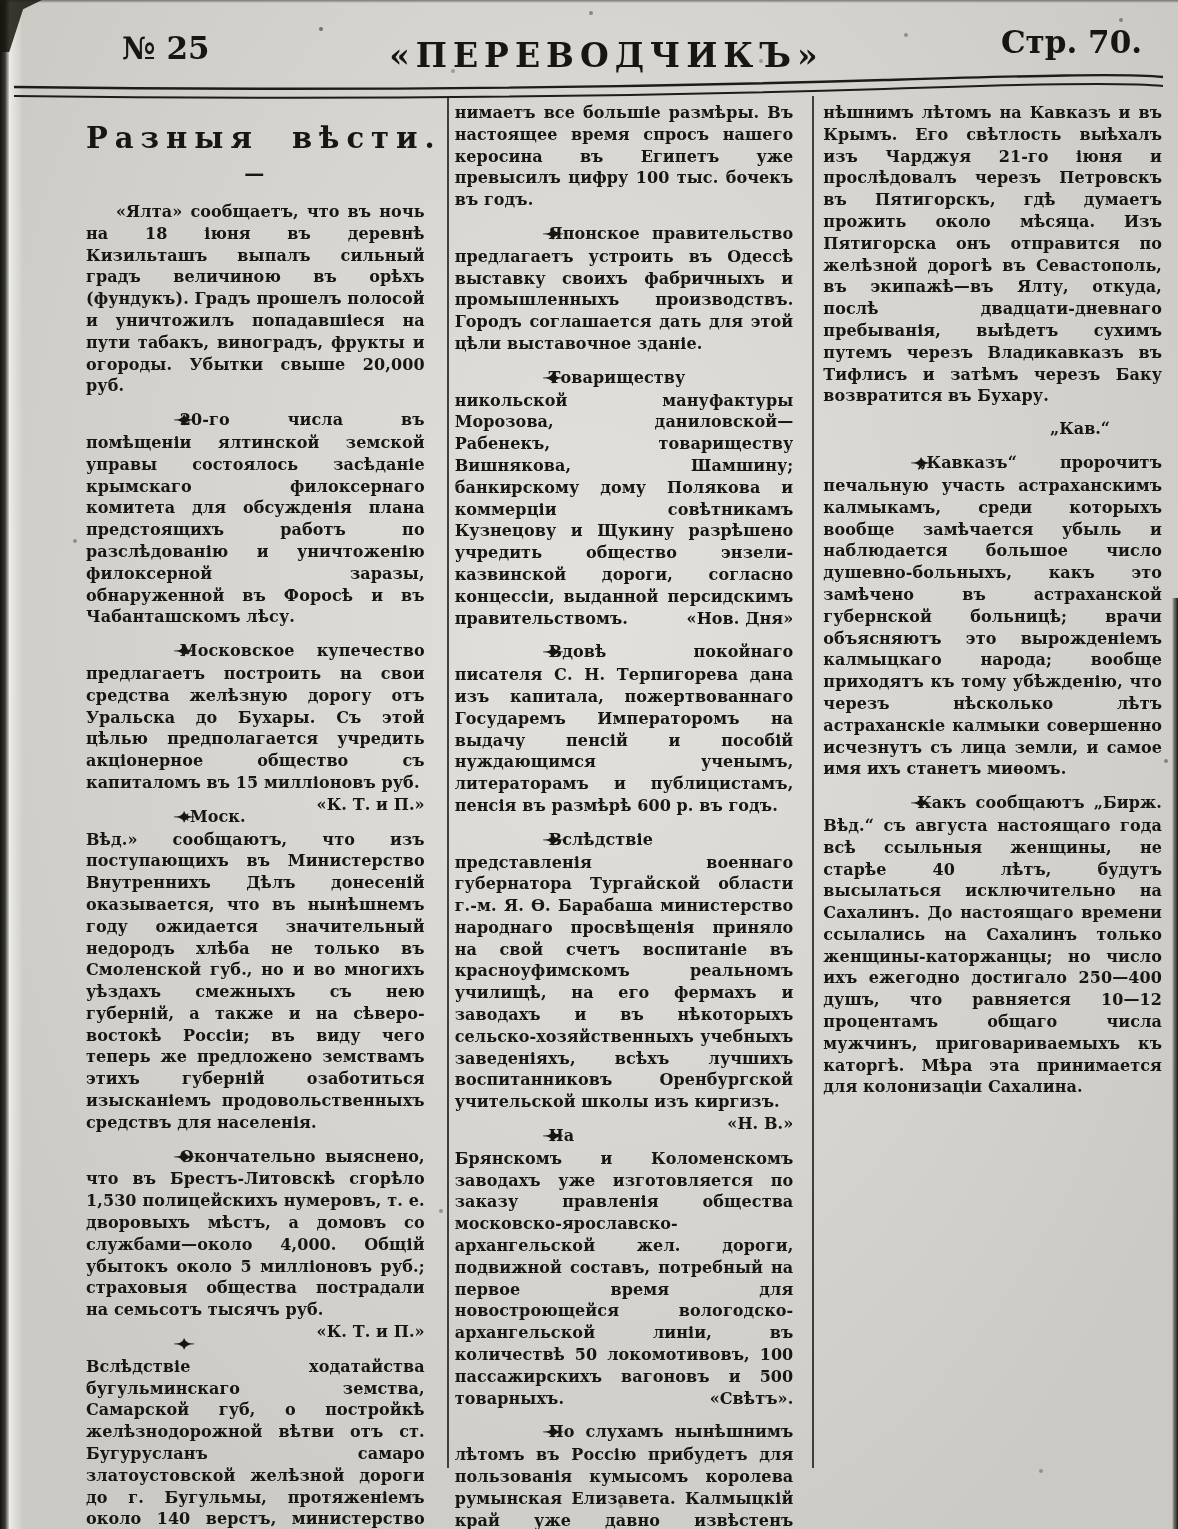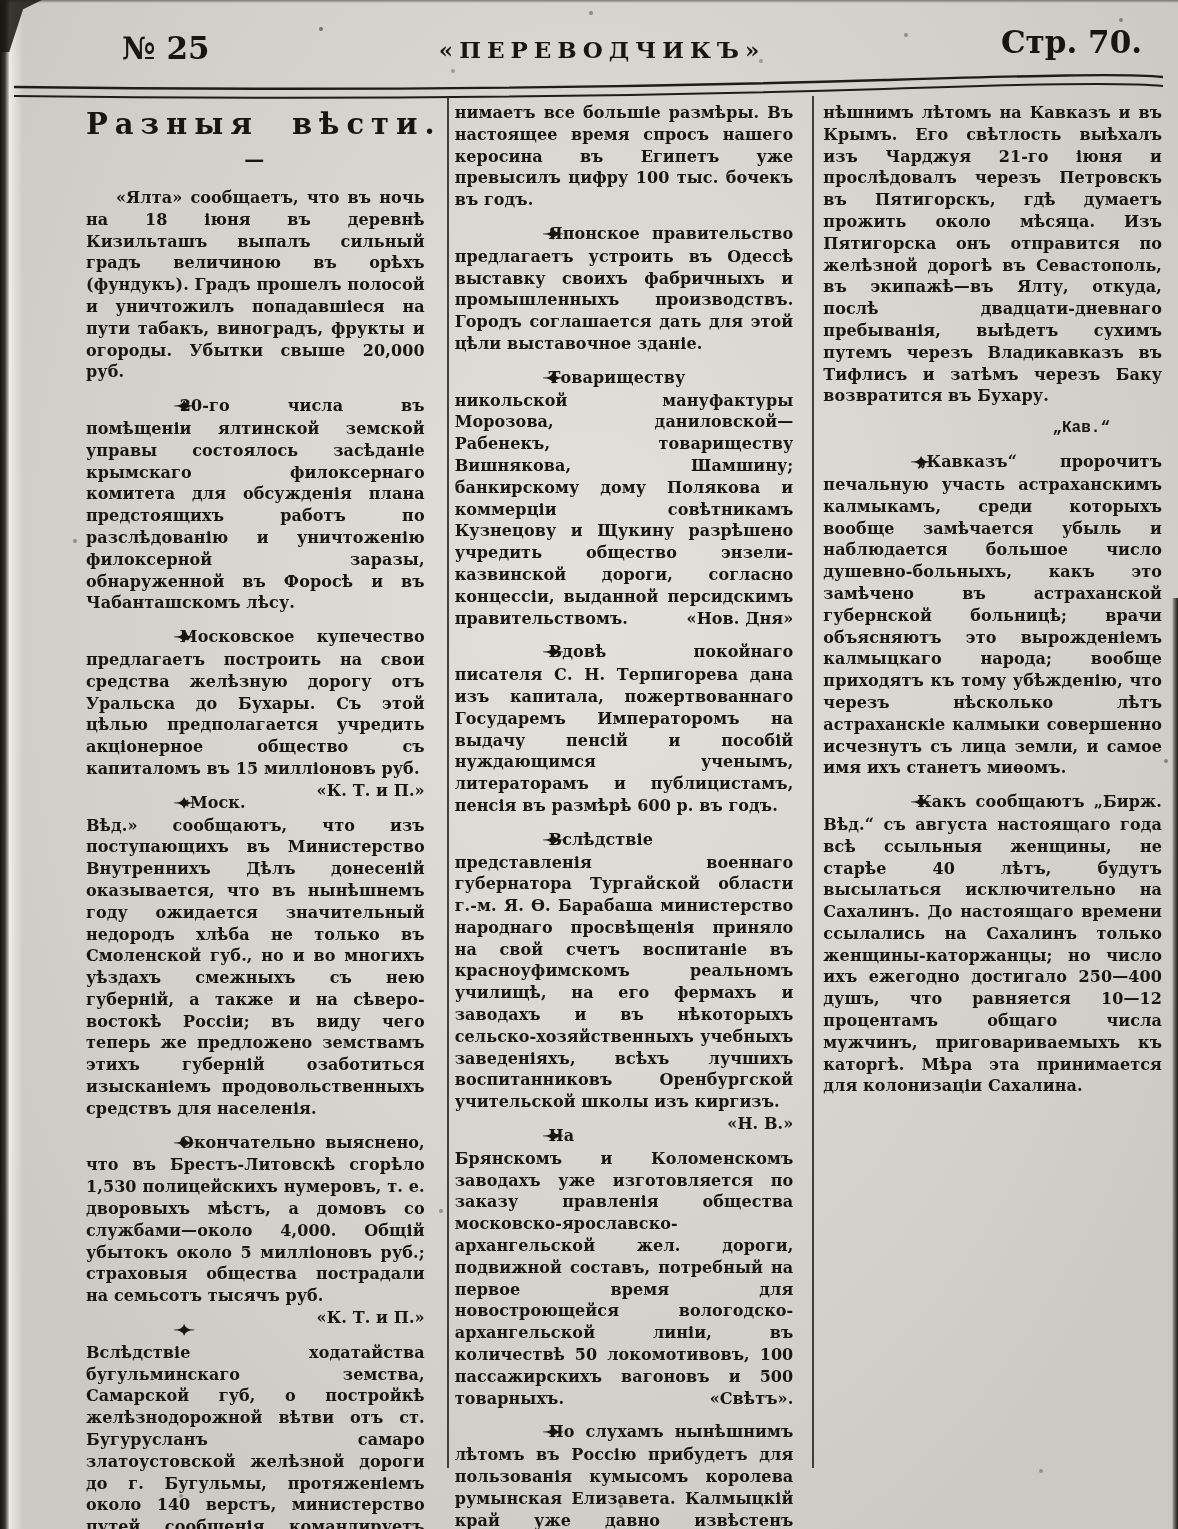--- a/index.html
+++ b/index.html
@@ -35,7 +35,7 @@
   .header { position:absolute; top:0; left:0; width:100%; height:100px; }
   .issue-no   { position:absolute; left:122px; top:30px; font-size:31px; font-weight:bold; }
   .masthead   { position:absolute; left:50%; top:36px; transform:translateX(-46%);
-    font-size:23px; font-weight:bold; letter-spacing:6px; white-space:nowrap; }
+    font-size:33px; font-weight:bold; letter-spacing:6px; white-space:nowrap; }
   .page-label { position:absolute; right:36px; top:24px; font-size:31px; font-weight:bold; }
   .header-rule { position:absolute; left:14px; top:70px; }
 

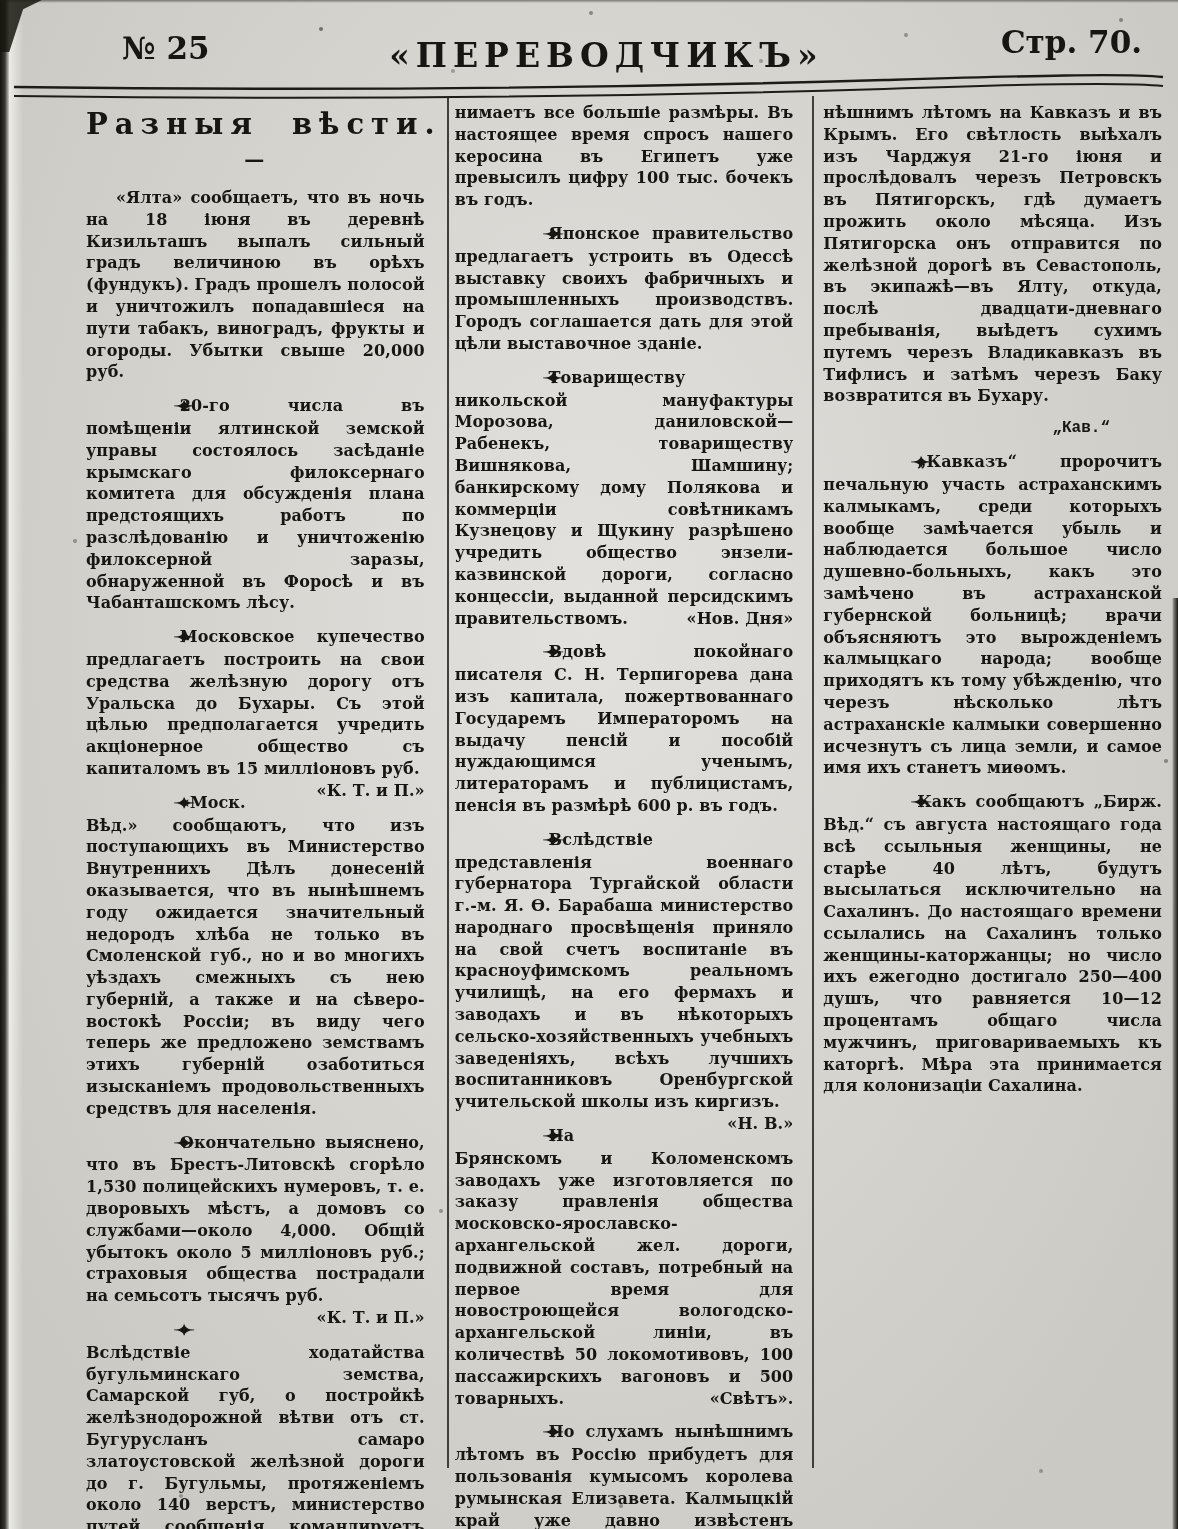--- a/index.html
+++ b/index.html
@@ -46,7 +46,7 @@
   .v-rule.r1 { left:447px; }
   .v-rule.r2 { left:812px; }
 
-  h2.section-title { margin:5px 0 0; text-align:center; font-size:29px; font-weight:bold;
+  h2.section-title { margin:19px 0 0; text-align:center; font-size:29px; font-weight:bold;
     letter-spacing:7px; word-spacing:16px; white-space:nowrap; }
   .section-divider { text-align:center; font-weight:bold; font-size:20px; margin:6px 0 16px;
     letter-spacing:2px; }

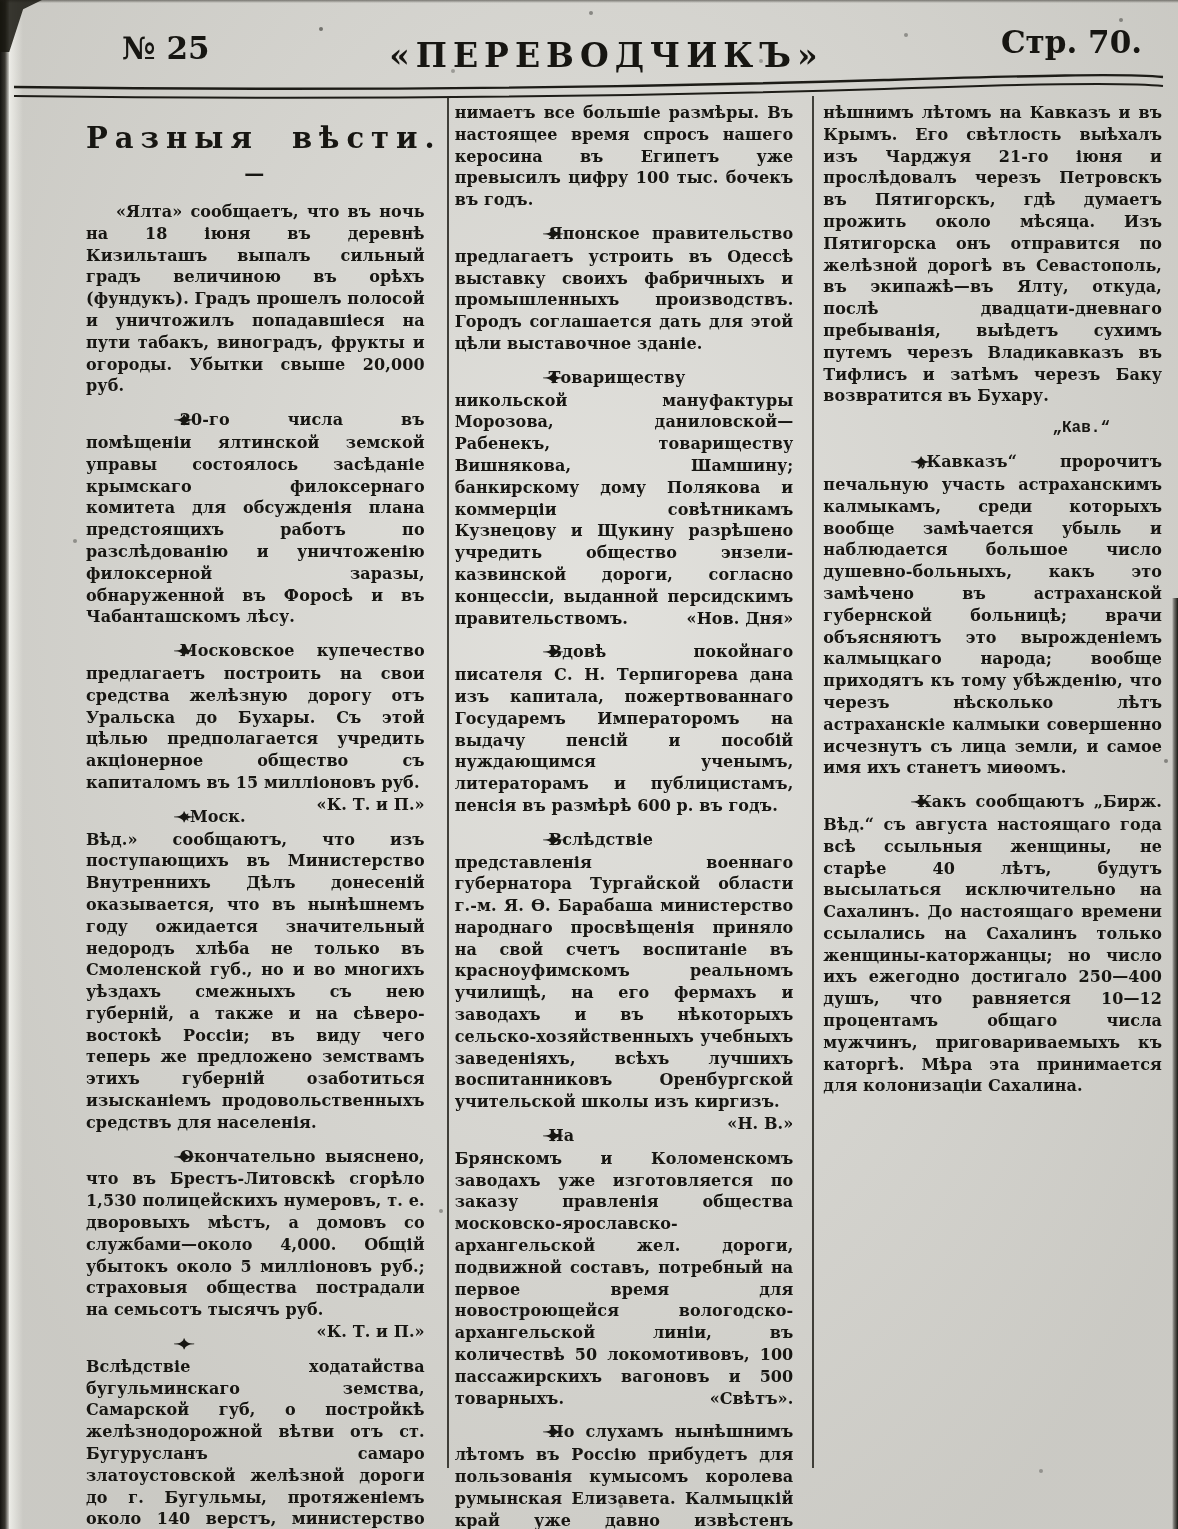--- a/index.html
+++ b/index.html
@@ -58,7 +58,7 @@
     margin-right:22px; font-size:14px; }
   .source { float:right; font-weight:bold; margin-left:12px; }
   .source-block { text-align:right; padding-right:52px; font-weight:bold; font-size:16px;
-    margin:2px 0 14px;font-family:Liberation Mono, monospace; }
+    margin:2px 0 14px; }
 </style>
 </head>
 <body>

